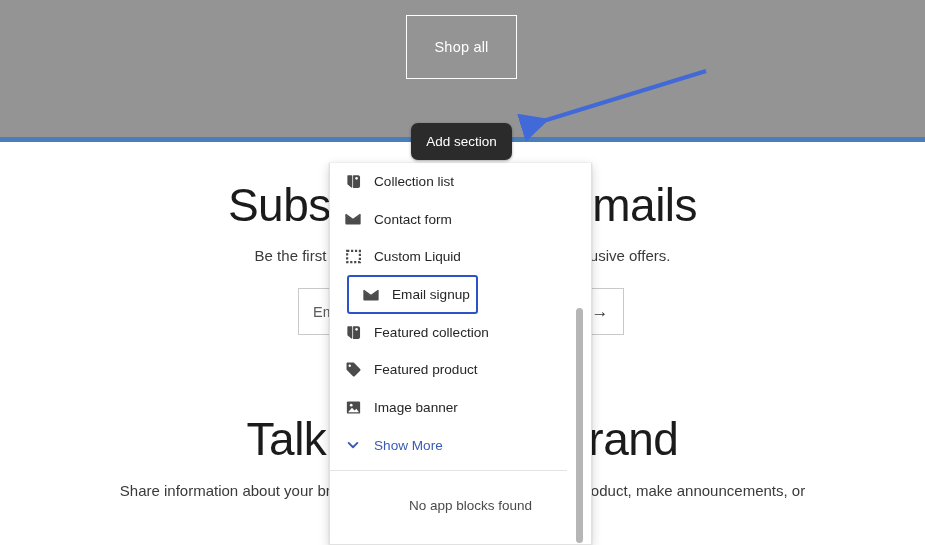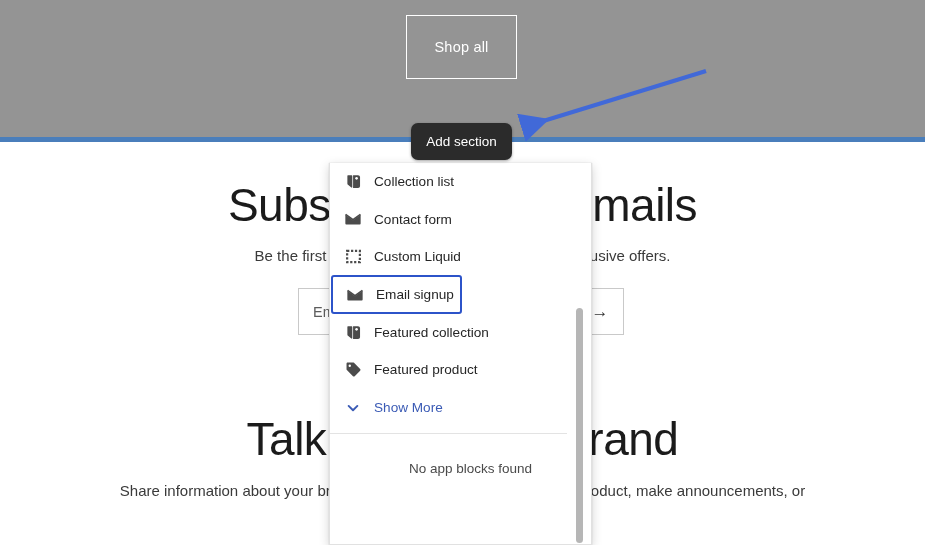--- a/index.html
+++ b/index.html
@@ -104,7 +104,7 @@
   .menu-item.selected {
     outline: 2px solid #2c53c9;
     outline-offset: -1px;
-    margin: 0 4px 0 2px;
+    margin: 0 4px 0 18px;
     width: 129px;
     border-radius: 2px;
     text-align: center;

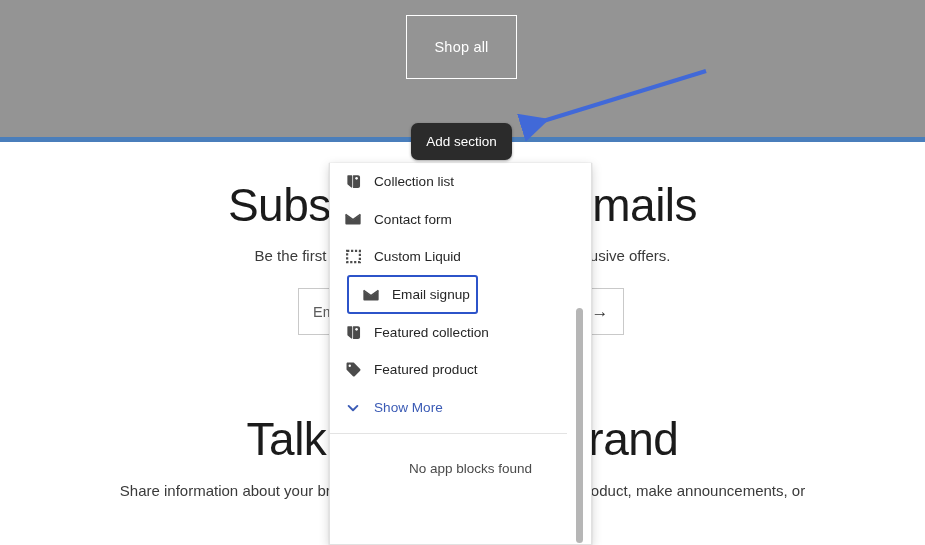--- a/index.html
+++ b/index.html
@@ -241,6 +241,16 @@
         <span>Featured product</span>
       </div>
 
+      <div class="menu-item">
+        <span class="mi-icon">
+          <svg width="17" height="17" viewBox="0 0 20 20">
+            <rect x="2.2" y="2.8" width="15.6" height="14.4" rx="1.4" fill="#4b4b4b"></rect>
+            <circle cx="7.3" cy="7.3" r="1.6" fill="#fff"></circle>
+            <path d="M3.6 15.6 8.2 10.2l3 3.3 2.2-2 3 4.1z" fill="#fff"></path>
+          </svg>
+        </span>
+        <span>Image banner</span>
+      </div>
 
       <div class="show-more">
         <span class="chev">

